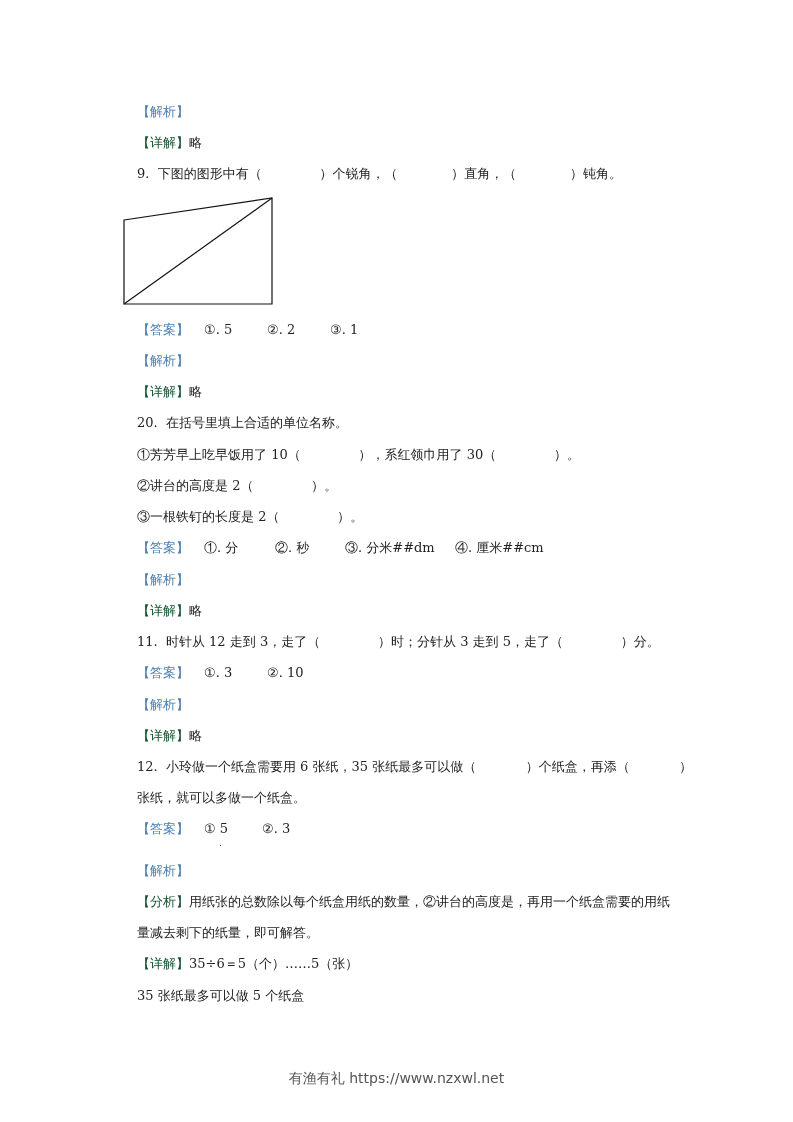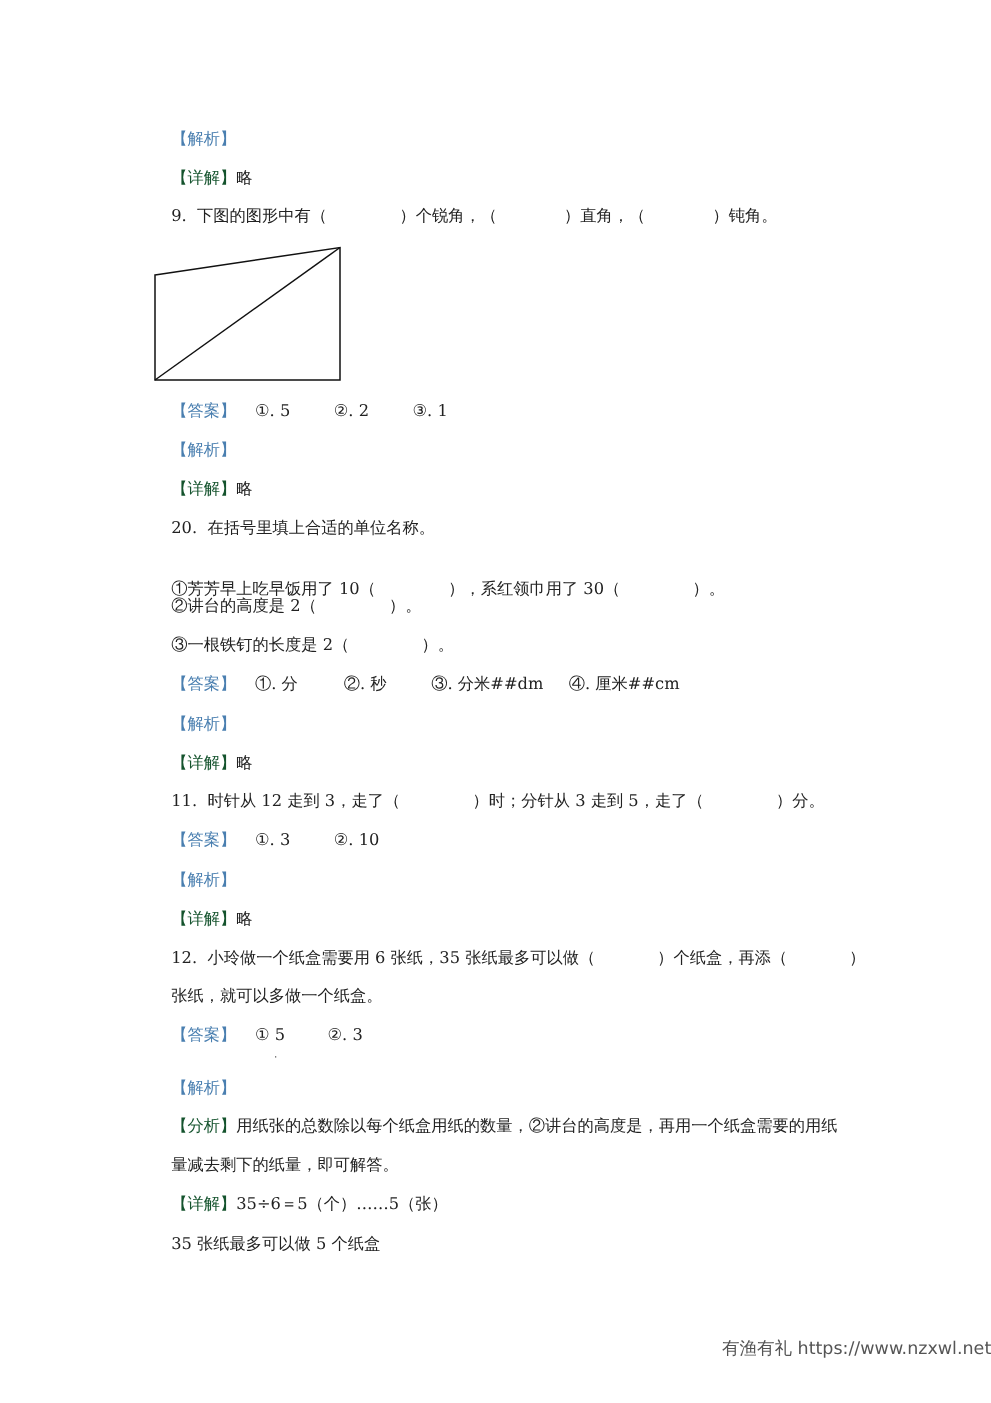--- a/index.html
+++ b/index.html
@@ -33,7 +33,7 @@
 <div class="line" style="top:383px"><span class="tag-black">【详解】</span><span>略</span></div>
 
 <div class="line" style="top:414px">20.  在括号里填上合适的单位名称。</div>
-<div class="line" style="top:463px">①芳芳早上吃早饭用了 10（              ），系红领巾用了 30（              ）。</div>
+<div class="line" style="top:446px">①芳芳早上吃早饭用了 10（              ），系红领巾用了 30（              ）。</div>
 <div class="line" style="top:477px">②讲台的高度是 2（              ）。</div>
 <div class="line" style="top:508px">③一根铁钉的长度是 2（              ）。</div>
 <div class="line tag-blue" style="top:539px">【答案】</div>

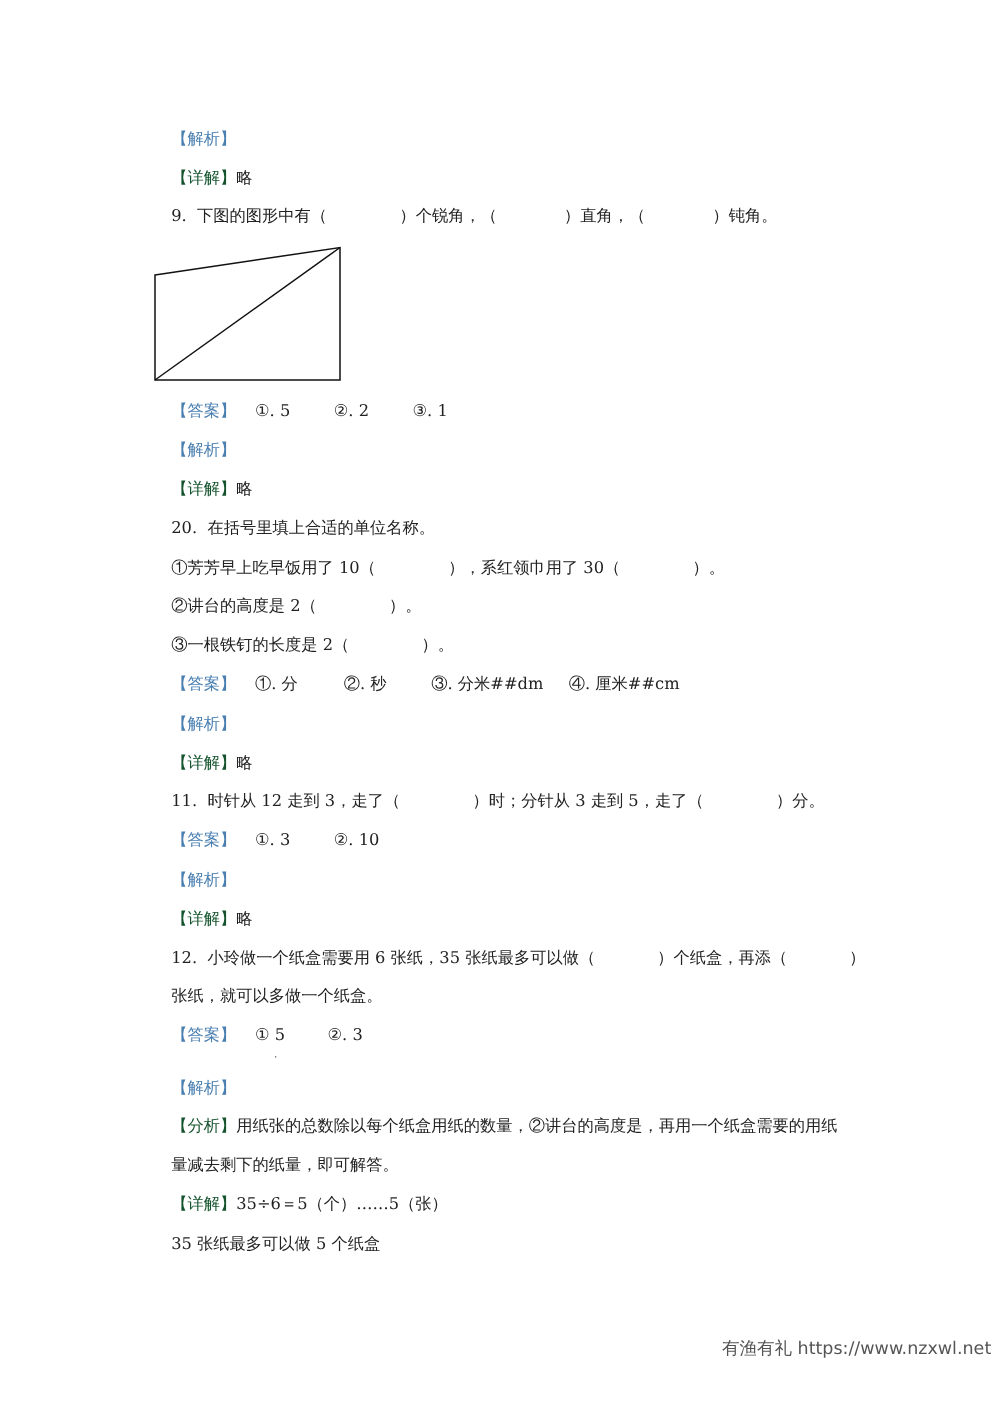--- a/index.html
+++ b/index.html
@@ -9,7 +9,7 @@
   .tag-blue { color: #4a7fb0; }
   .tag-black { color: #14532d; }
   .ans { position: absolute; font-size: 13px; line-height: 18px; white-space: pre; }
-  .footer { position: absolute; left: 0; width: 793px; top: 1070px; text-align: right;
+  .footer { position: absolute; left: 0; width: 793px; top: 1070px; text-align: center;
             font-family: "DejaVu Sans", "Liberation Sans", sans-serif; font-size: 14px; color: #555; }
   svg.figure { position: absolute; left: 0; top: 0; }
   .dot { position: absolute; width: 1px; height: 1px; background: #555; }

